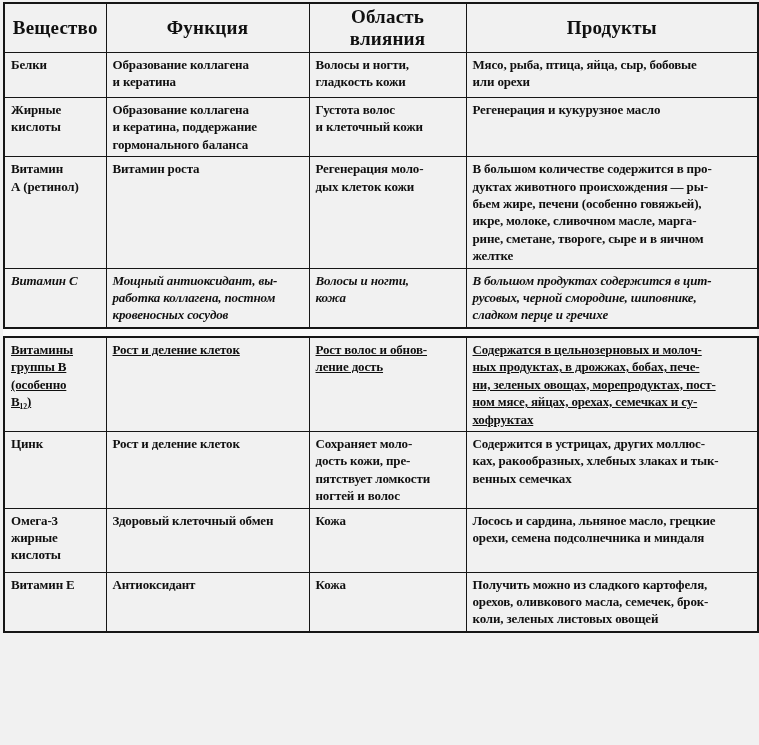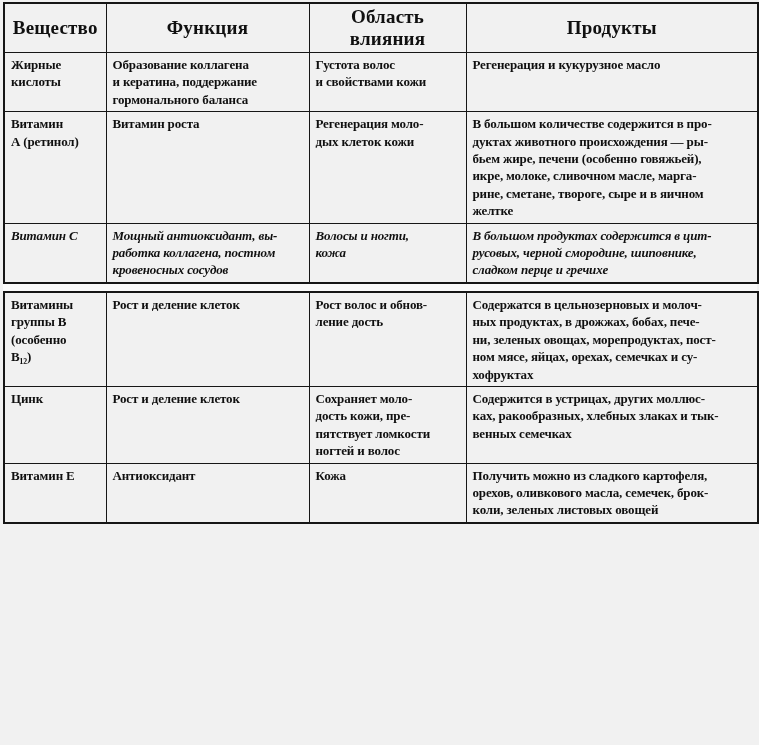--- a/index.html
+++ b/index.html
@@ -88,6 +88,15 @@
       </tr>
     </thead>
     <tbody>
+      <tr class="h45">
+        <td class="c">Белки</td>
+        <td class="c">Образование коллагена
+и кератина</td>
+        <td class="c">Волосы и ногти,
+гладкость кожи</td>
+        <td class="c">Мясо, рыба, птица, яйца, сыр, бобовые
+или орехи</td>
+      </tr>
       <tr class="h53">
         <td class="c">Жирные
 кислоты</td>

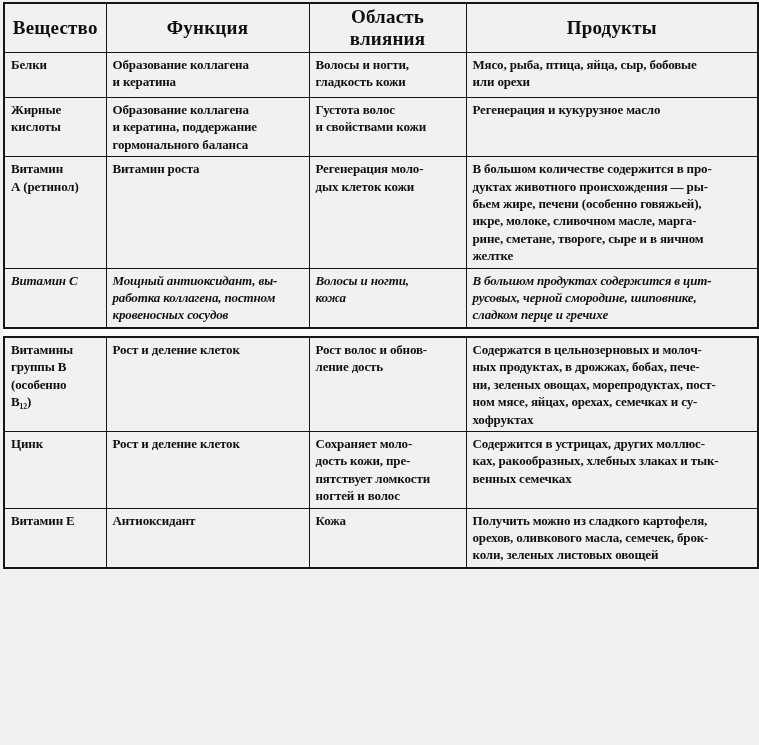--- a/index.html
+++ b/index.html
@@ -104,7 +104,7 @@
 и кератина, поддержание
 гормонального баланса</td>
         <td class="c">Густота волос
-и свойствами кожи</td>
+и клеточный кожи</td>
         <td class="c">Регенерация и кукурузное масло</td>
       </tr>
       <tr class="h104">

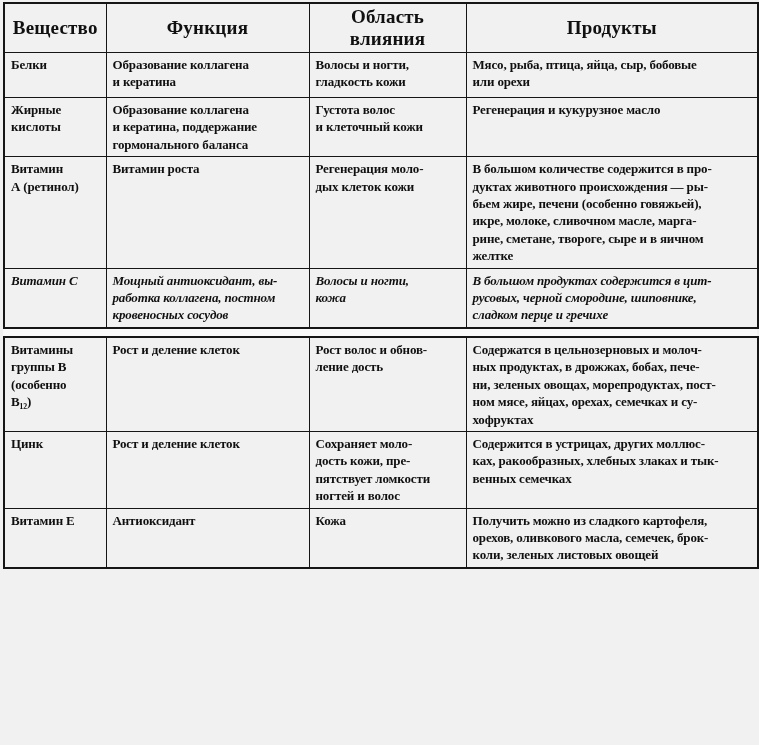--- a/index.html
+++ b/index.html
@@ -54,7 +54,7 @@
   tr.h53  { height: 53px; }
   tr.h104 { height: 104px; margin-top: 45px; }
   tr.h57  { height: 57px; font-style: italic; }
-  tr.h93  { height: 93px; }
+  tr.h93  { height: 93px; text-decoration: underline; }
   tr.h72  { height: 72px; margin-left: 36px; }
   tr.h58  { height: 58px; }
   tr.h78  { height: 78px; }

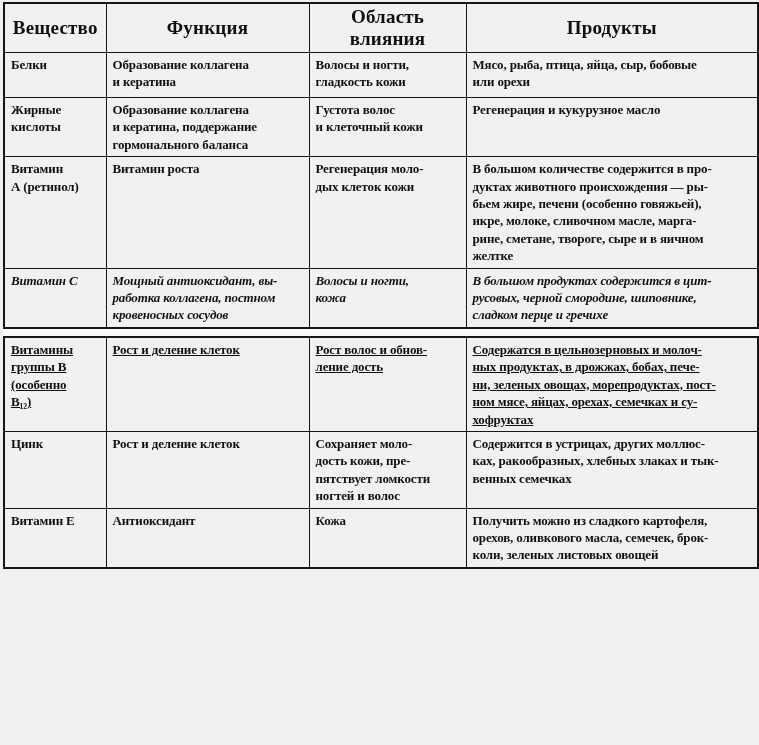--- a/index.html
+++ b/index.html
@@ -169,6 +169,15 @@
 ках, ракообразных, хлебных злаках и тык-
 венных семечках</td>
       </tr>
+      <tr class="h64">
+        <td class="c">Омега-3
+жирные
+кислоты</td>
+        <td class="c">Здоровый клеточный обмен</td>
+        <td class="c">Кожа</td>
+        <td class="c">Лосось и сардина, льняное масло, грецкие
+орехи, семена подсолнечника и миндаля</td>
+      </tr>
       <tr class="h56">
         <td class="c">Витамин Е</td>
         <td class="c">Антиоксидант</td>

